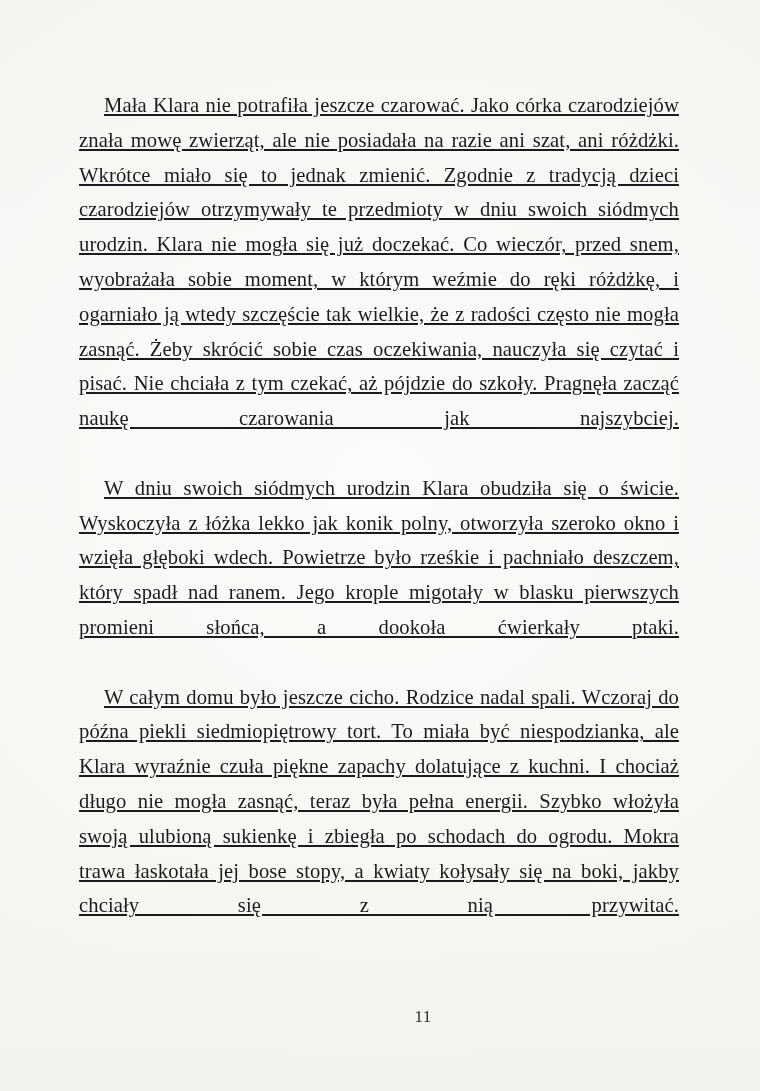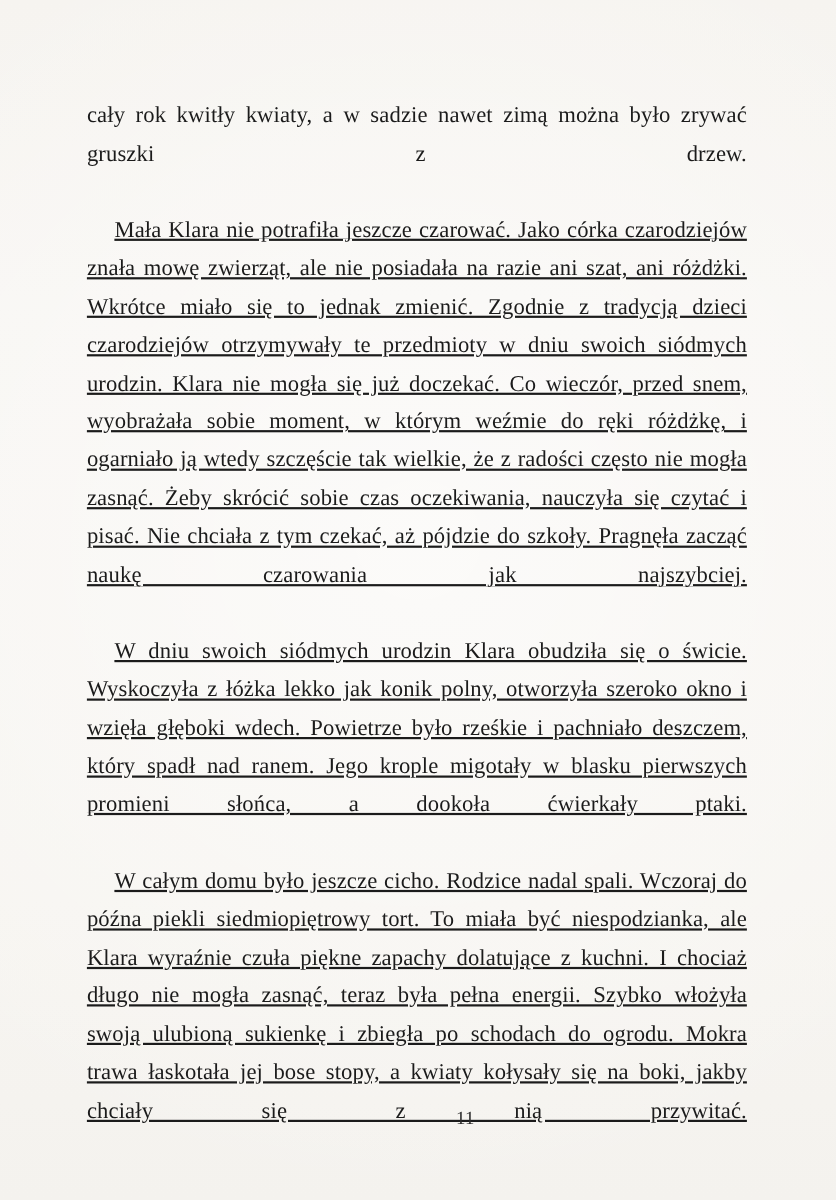--- a/index.html
+++ b/index.html
@@ -87,7 +87,6 @@
   <div class="paper-tint"></div>
 
   <div class="text-block">
-    <p class="para">cały rok kwitły kwiaty, a w sadzie nawet zimą można było zrywać gruszki z drzew.</p>
     <p class="para indent">Mała Klara nie potrafiła jeszcze czarować. Jako córka czarodziejów znała mowę zwierząt, ale nie posiadała na razie ani szat, ani różdżki. Wkrótce miało się to jednak zmienić. Zgodnie z tradycją dzieci czarodziejów otrzymywały te przedmioty w dniu swoich siódmych urodzin. Klara nie mogła się już doczekać. Co wieczór, przed snem, wyobrażała sobie moment, w którym weźmie do ręki różdżkę, i ogarniało ją wtedy szczęście tak wielkie, że z radości często nie mogła zasnąć. Żeby skrócić sobie czas oczekiwania, nauczyła się czytać i pisać. Nie chciała z tym czekać, aż pójdzie do szkoły. Pragnęła zacząć naukę czarowania jak najszybciej.</p>
     <p class="para indent">W dniu swoich siódmych urodzin Klara obudziła się o świcie. Wyskoczyła z łóżka lekko jak konik polny, otworzyła szeroko okno i wzięła głęboki wdech. Powietrze było rześkie i pachniało deszczem, który spadł nad ranem. Jego krople migotały w blasku pierwszych promieni słońca, a dookoła ćwierkały ptaki.</p>
     <p class="para indent">W całym domu było jeszcze cicho. Rodzice nadal spali. Wczoraj do późna piekli siedmiopiętrowy tort. To miała być niespodzianka, ale Klara wyraźnie czuła piękne zapachy dolatujące z kuchni. I chociaż długo nie mogła zasnąć, teraz była pełna energii. Szybko włożyła swoją ulubioną sukienkę i zbiegła po schodach do ogrodu. Mokra trawa łaskotała jej bose stopy, a kwiaty kołysały się na boki, jakby chciały się z nią przywitać.</p>

